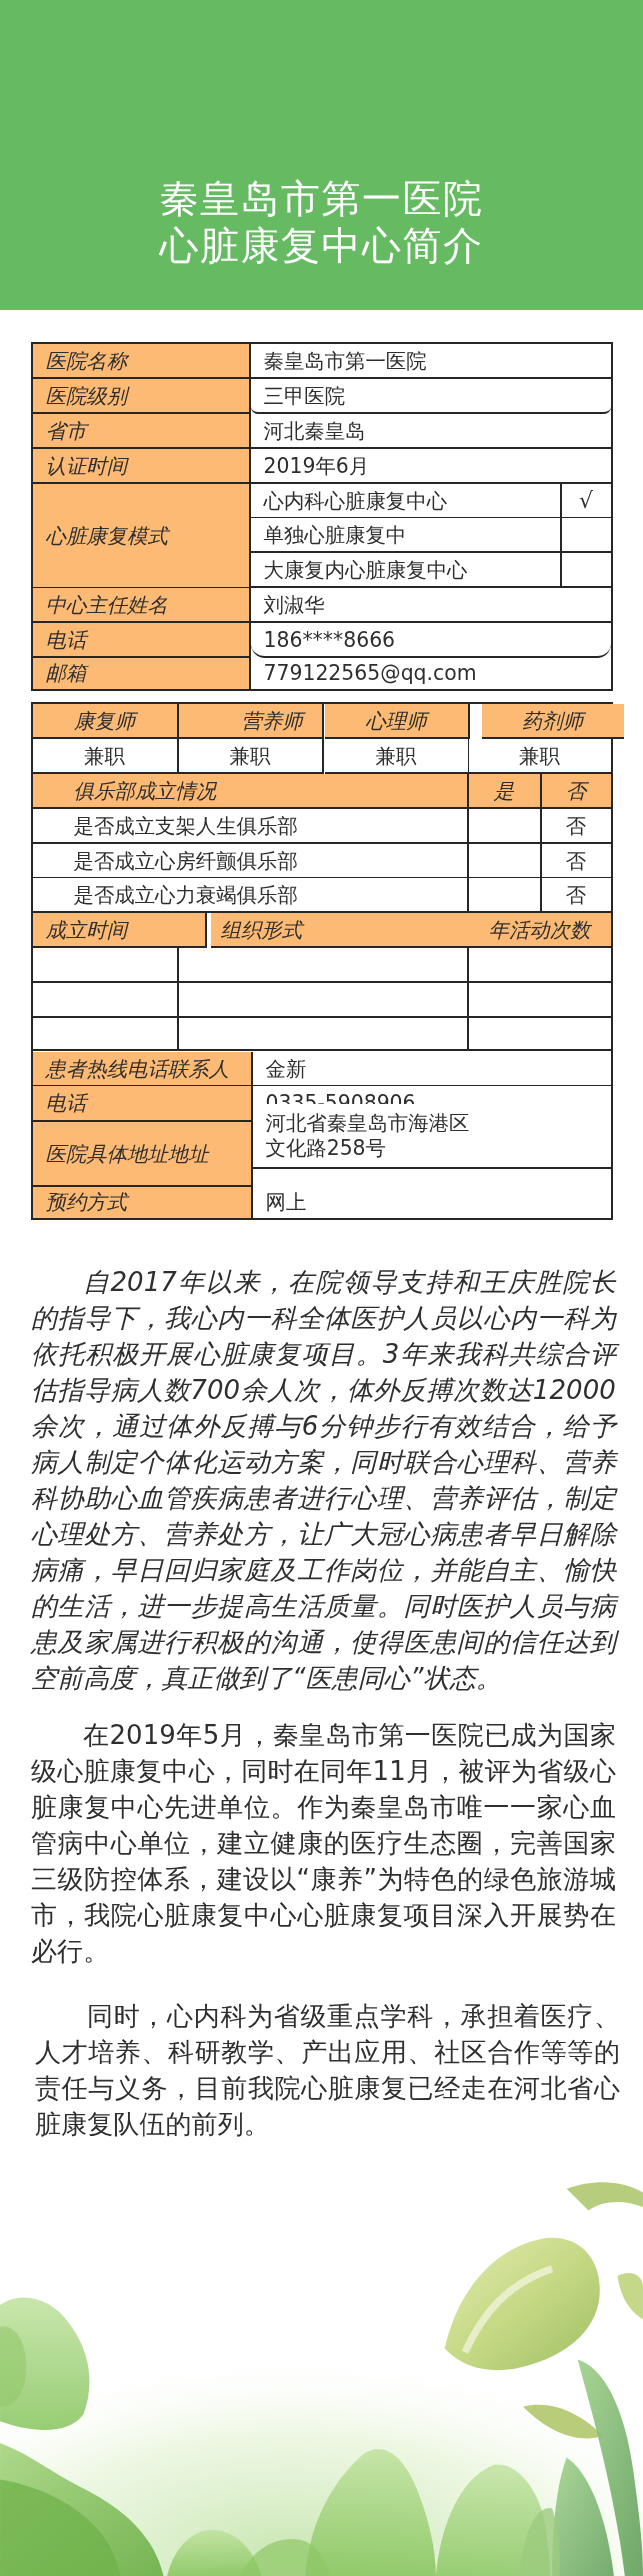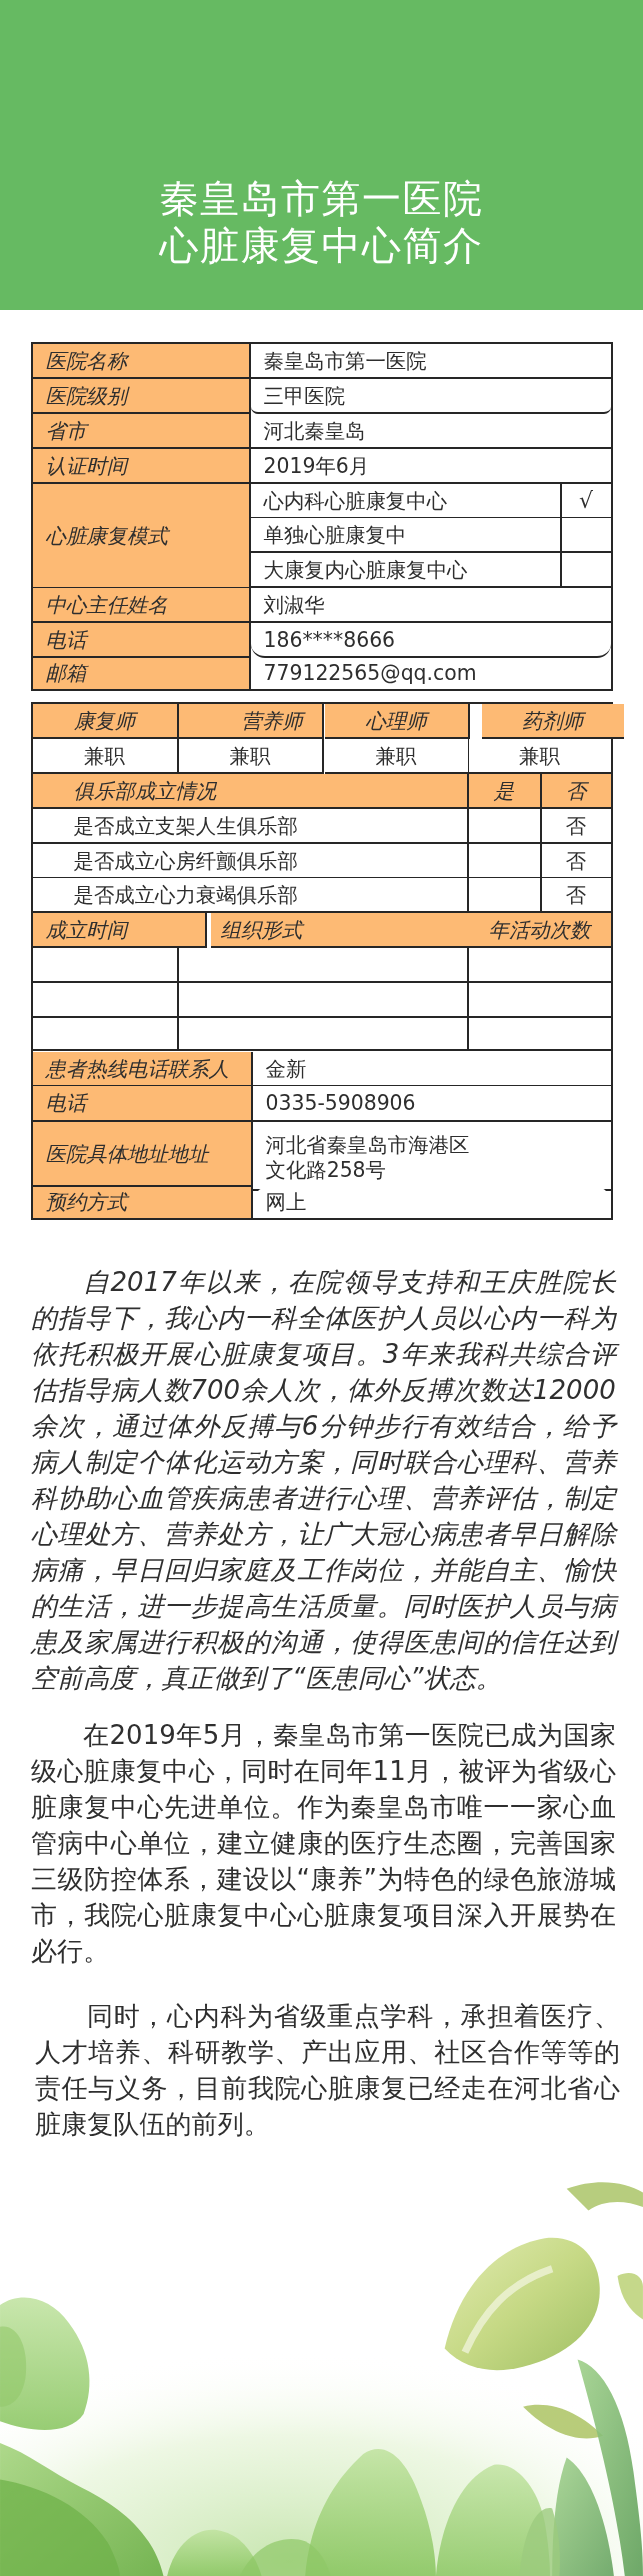--- a/index.html
+++ b/index.html
@@ -118,7 +118,7 @@
   <div class="cell val pl nr" style="left:220px; top:382px; width:358px; height:36px;">0335-5908906</div>
 
   <div class="cell lbl pl" style="left:0; top:418px; width:220px; height:65px;">医院具体地址地址</div>
-  <div class="cell val pl nr" style="left:220px; top:422px; width:358px; height:65px; flex-direction:column; align-items:flex-start; justify-content:center; line-height:25px;">
+  <div class="cell val pl nr" style="left:220px; top:400px; width:358px; height:65px; flex-direction:column; align-items:flex-start; justify-content:center; line-height:25px;">
     <span>河北省秦皇岛市海港区</span>
     <span>文化路258号</span>
   </div>

